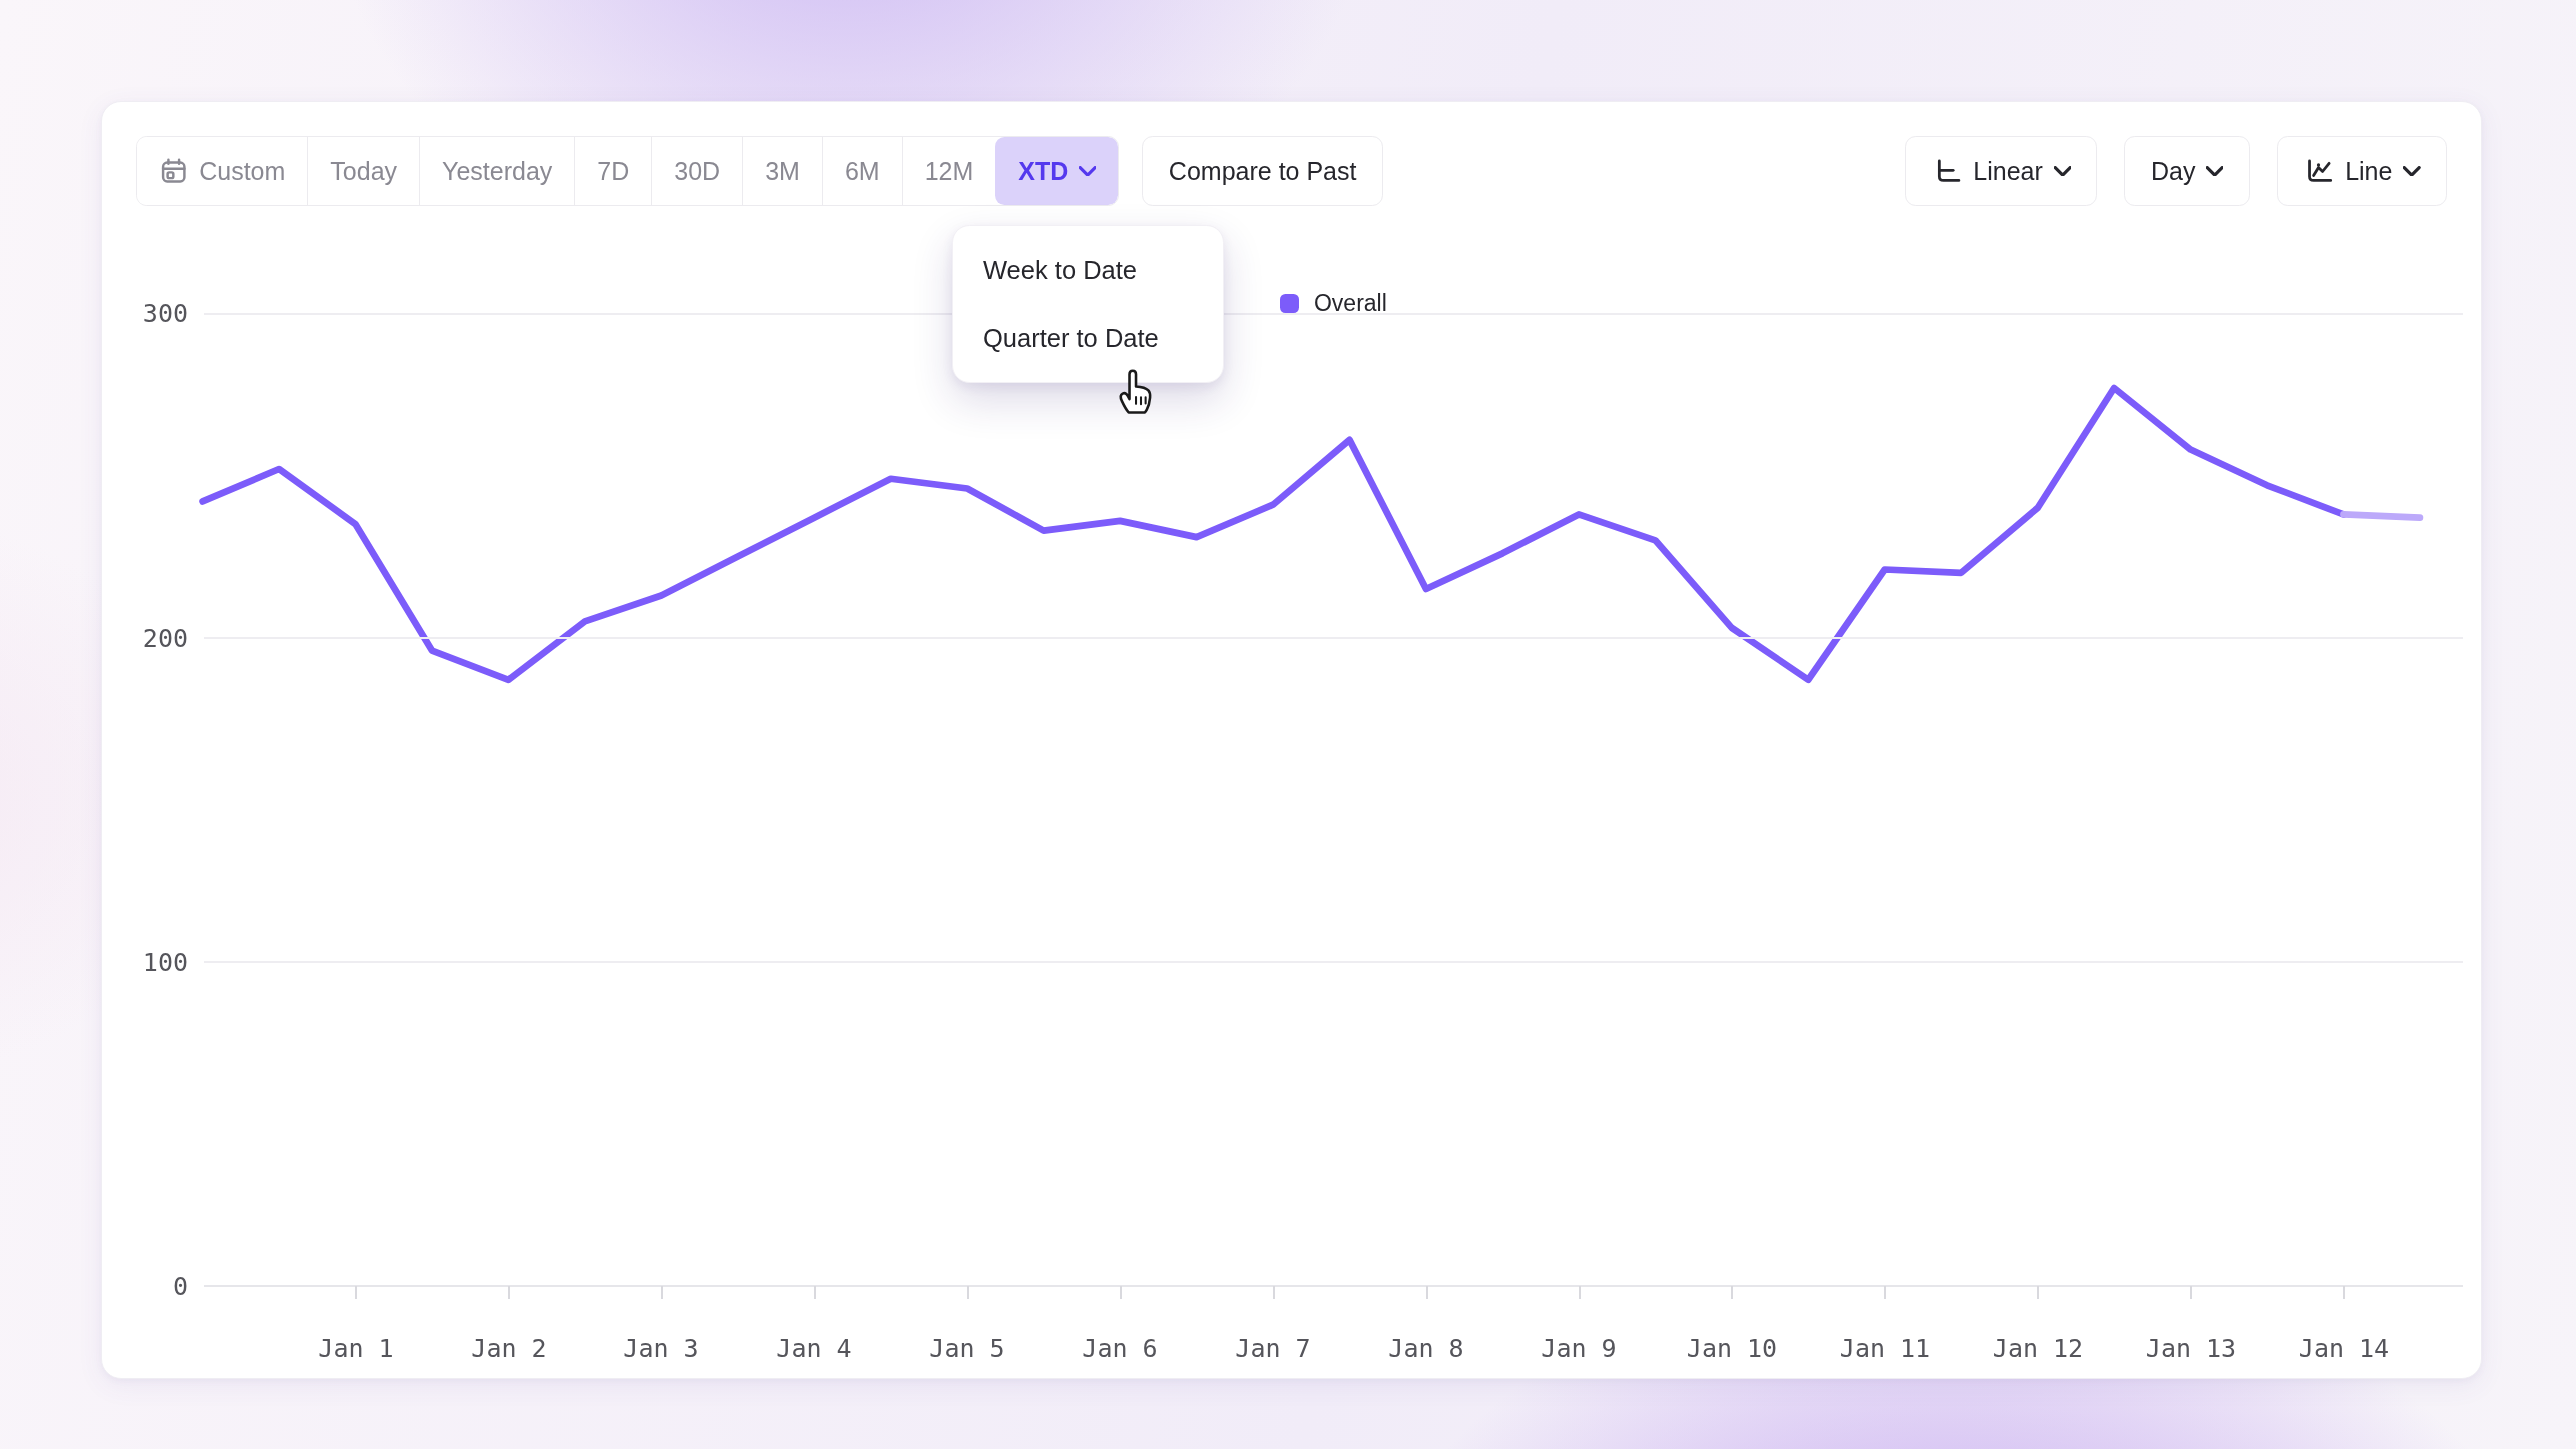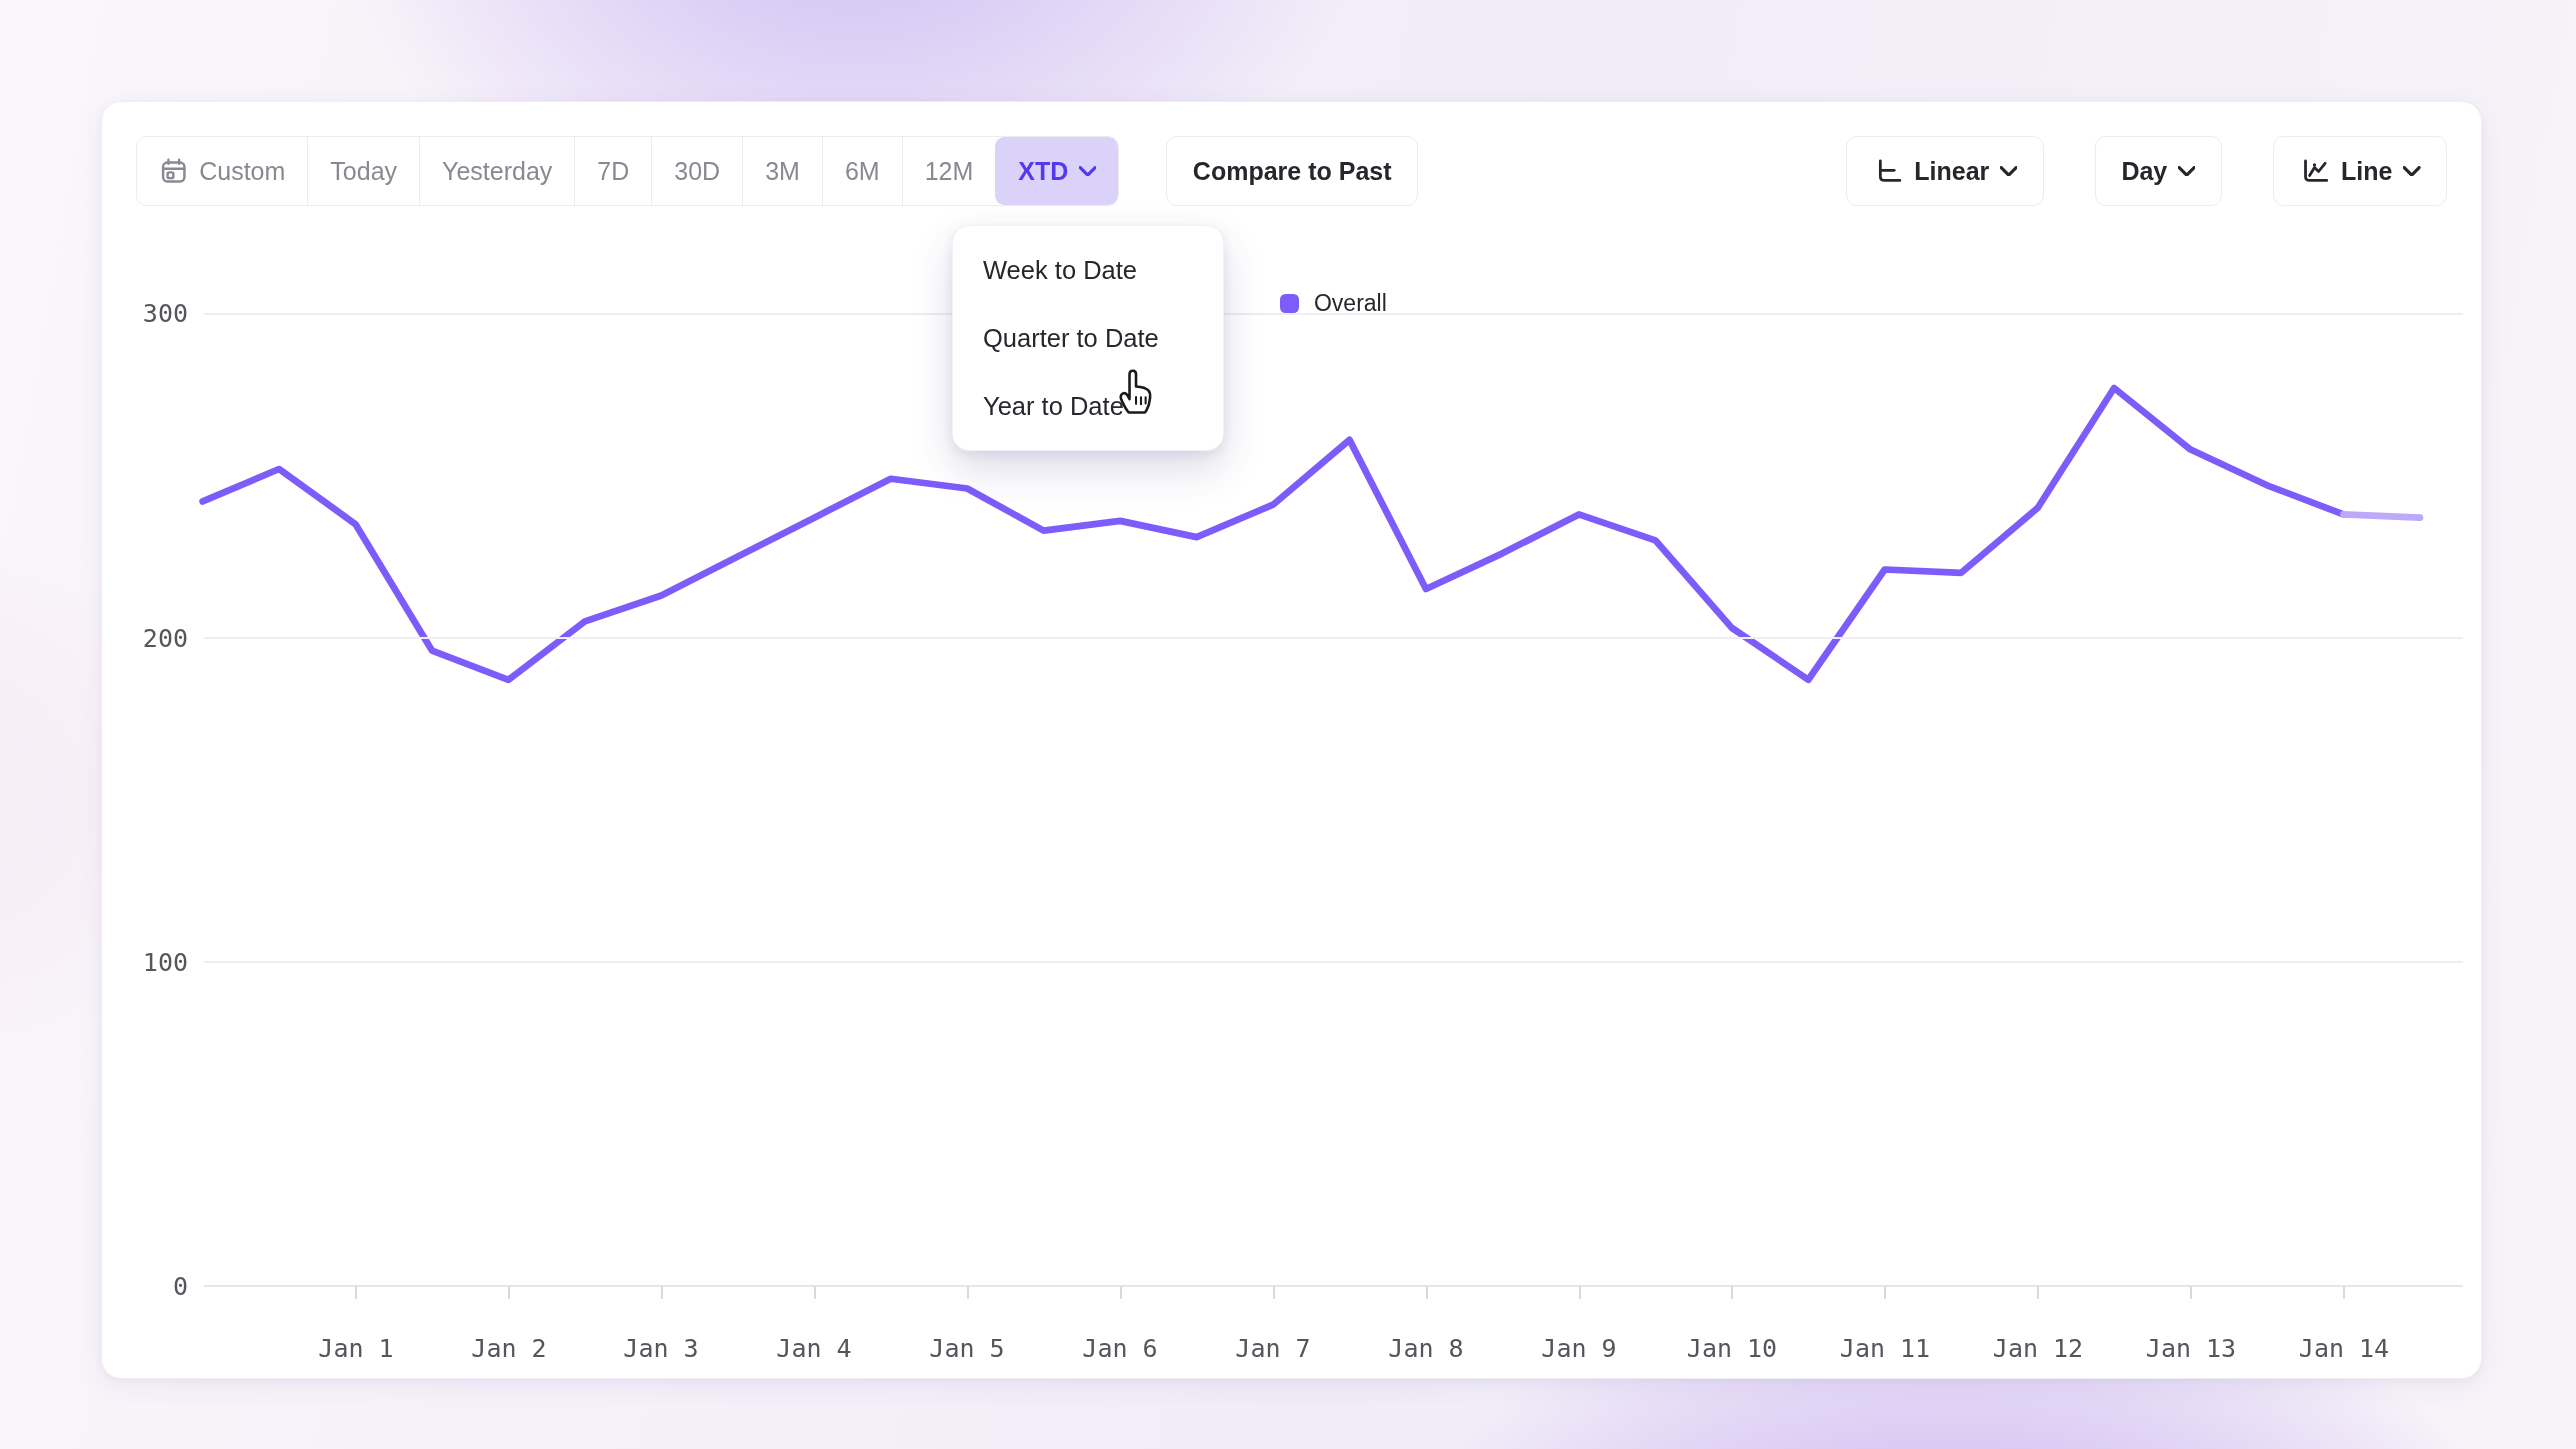--- a/index.html
+++ b/index.html
@@ -33,7 +33,7 @@
   .btn{
     display:flex; align-items:center; gap:10.7px; padding:0 25.5px; background:#fff;
     border:1.3px solid var(--border); border-radius:10.7px; font-family:inherit;
-    font-size:25px; font-weight:700; color:var(--text-dark); cursor:pointer; white-space:nowrap;margin-left:24px;
+    font-size:25px; font-weight:400; color:var(--text-dark); cursor:pointer; white-space:nowrap;
   }
   .gap34{width:23px;} .spacer{flex:1;} .gap40{width:27px;}
   .icon{display:block;}

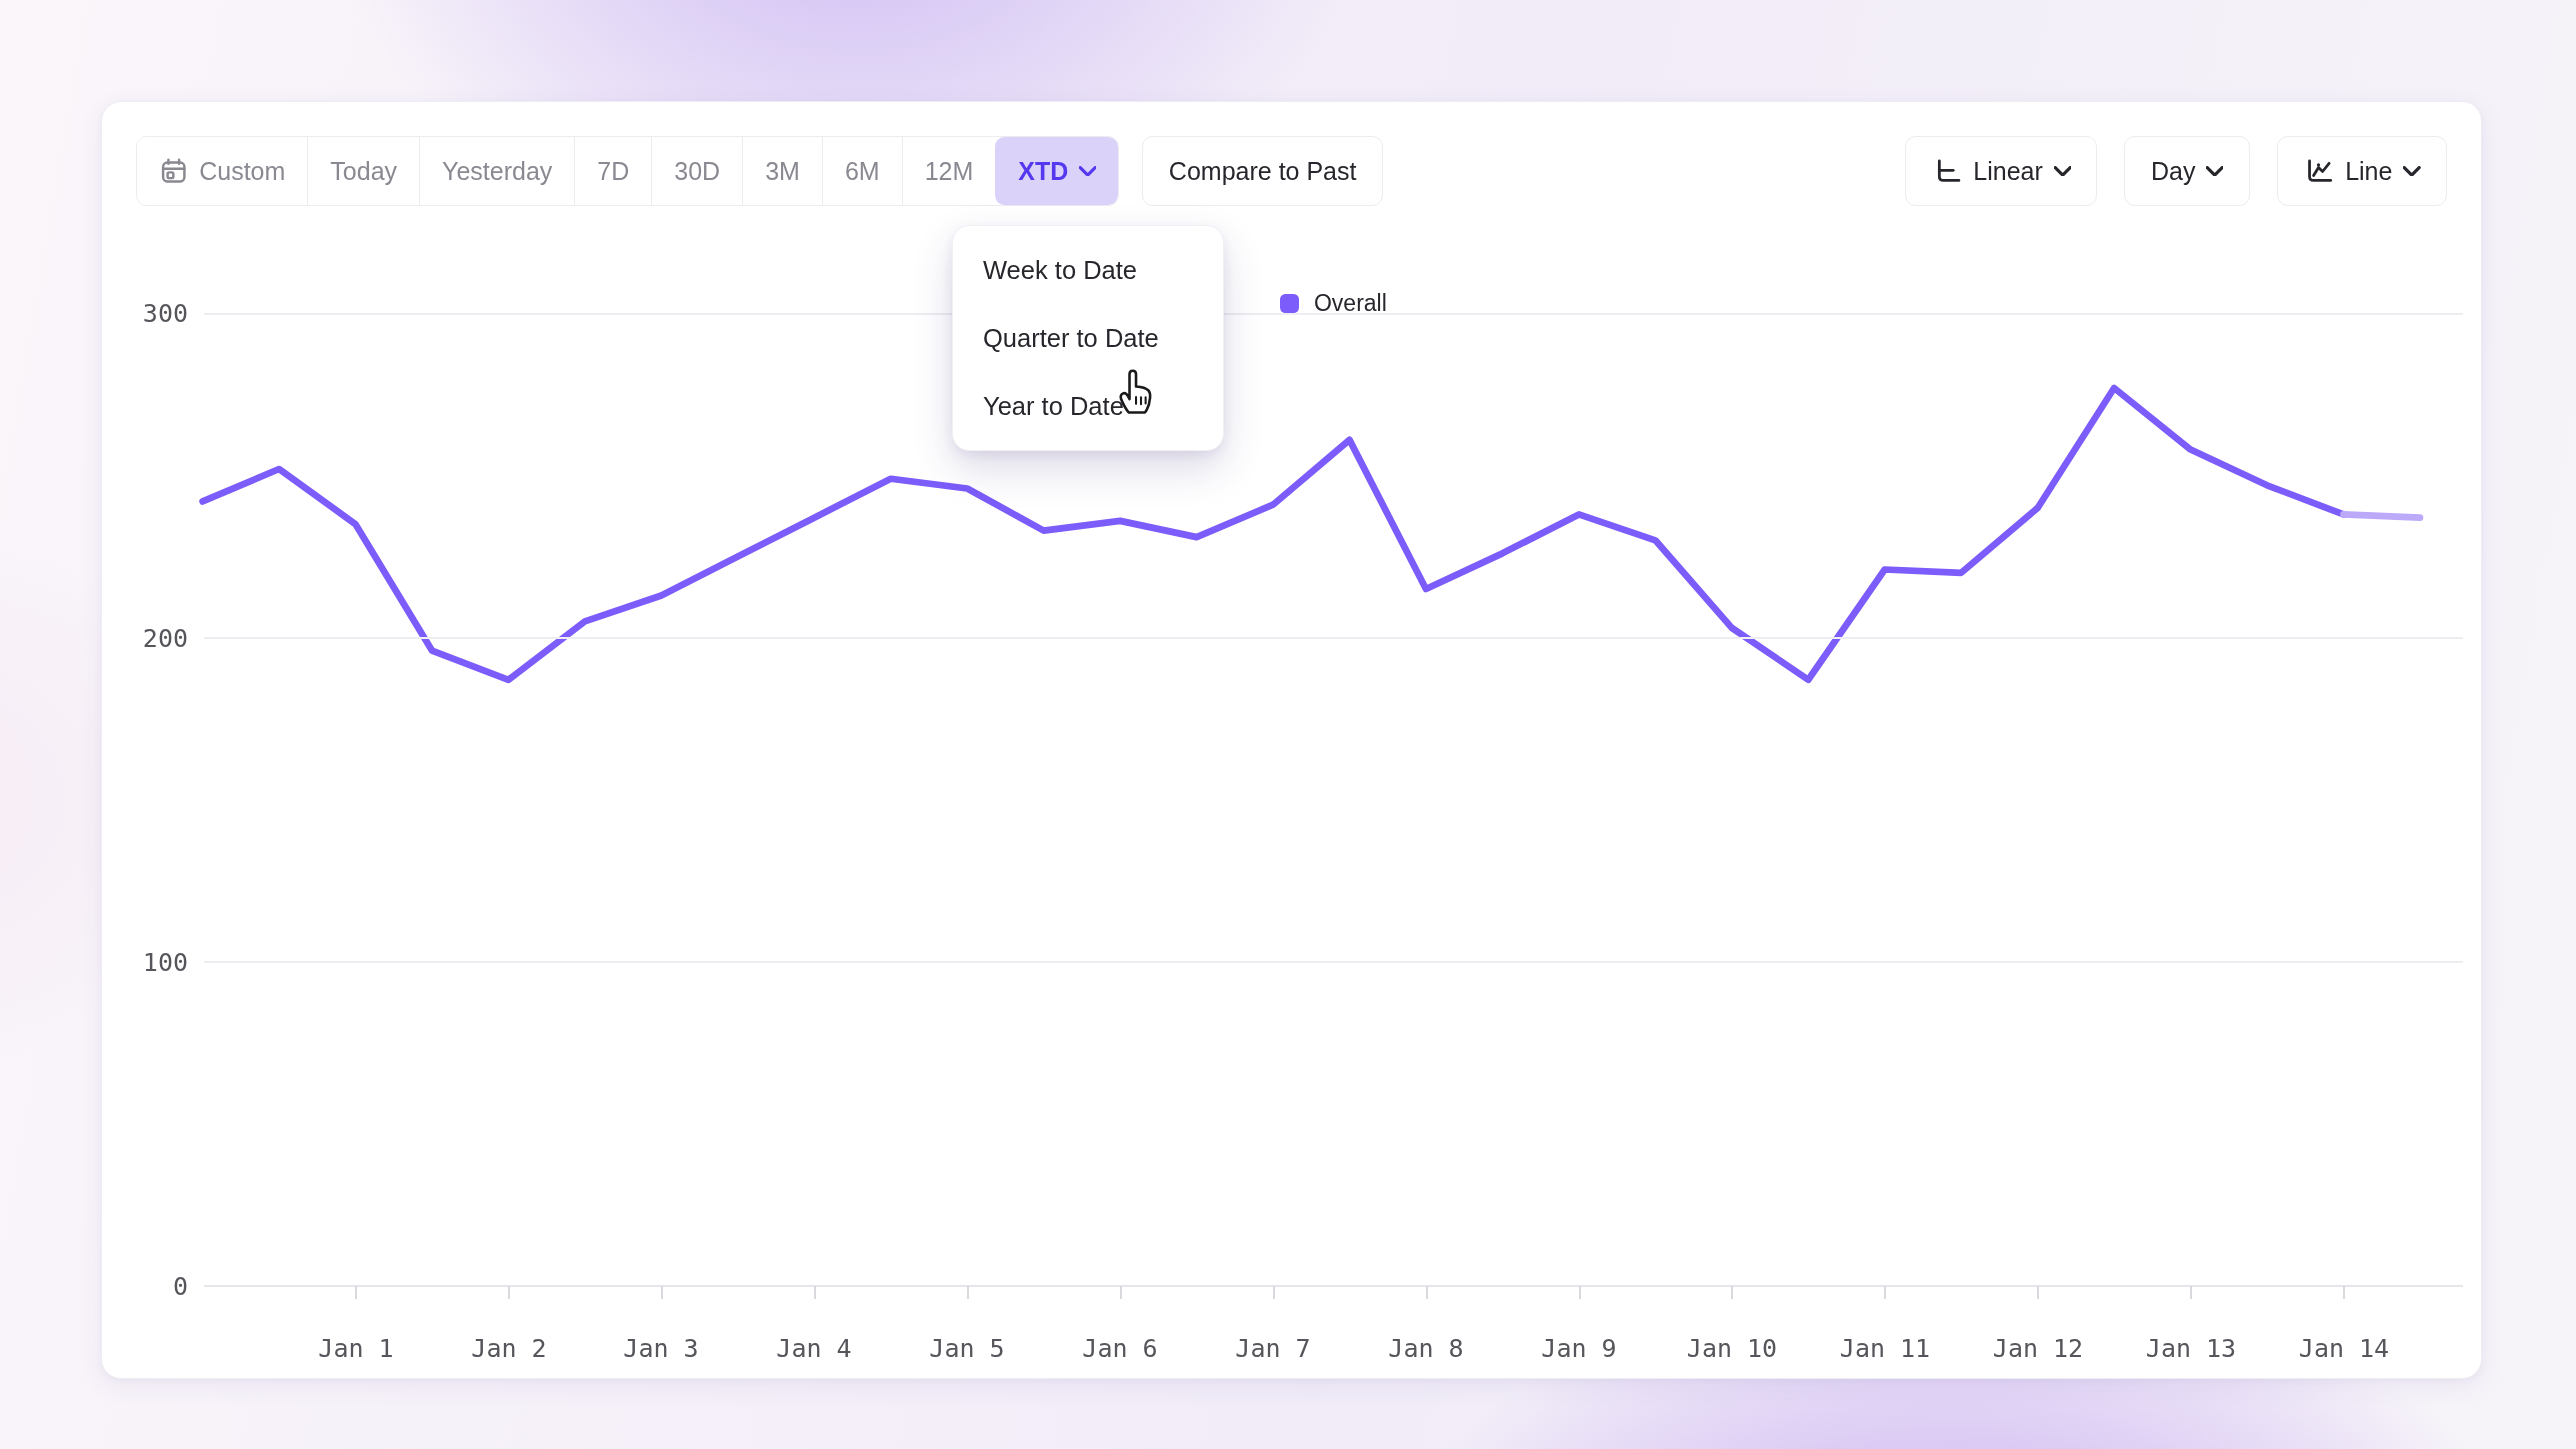--- a/index.html
+++ b/index.html
@@ -199,9 +199,6 @@
       <button class="menu-item">
           <span>Quarter to Date</span>
         </button>
-      <button class="menu-item">
-          <span>Year to Date</span>
-        </button>
     </div>
 
     <svg class="cursor" width="42" height="48" viewBox="0 0 24 28">

